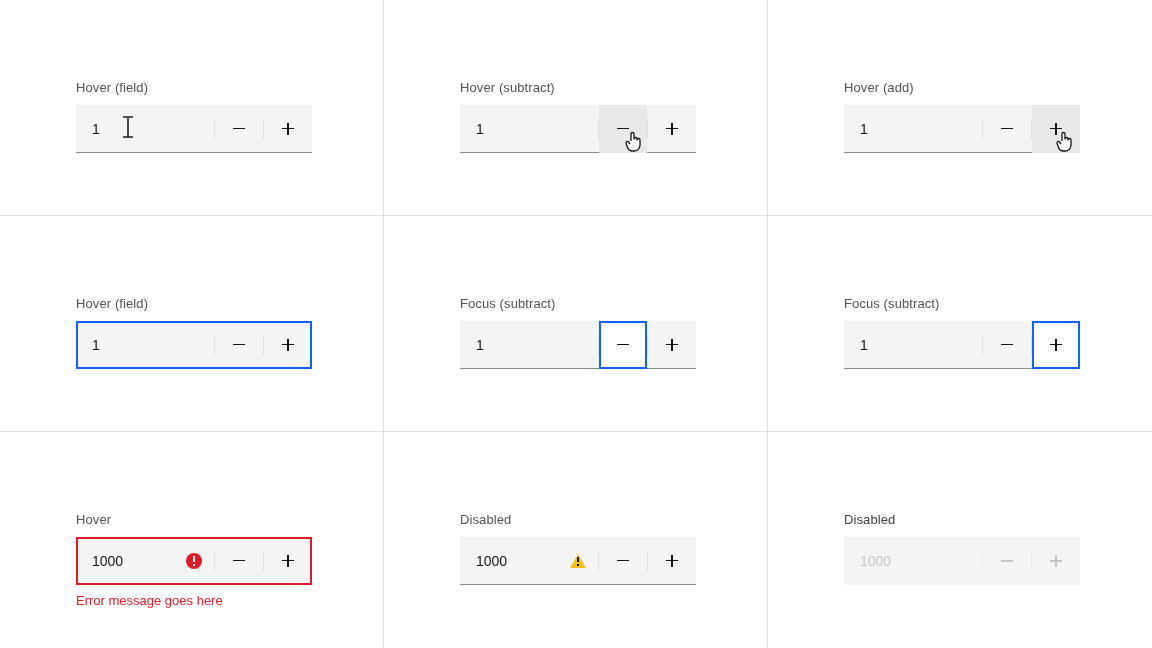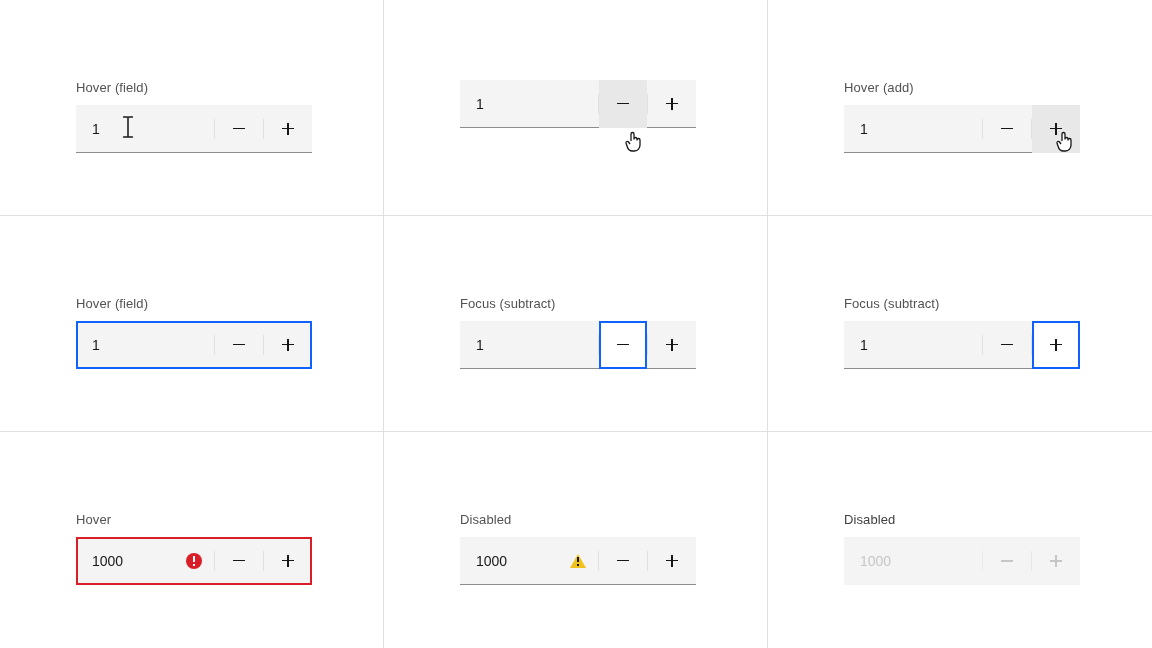--- a/index.html
+++ b/index.html
@@ -191,6 +191,7 @@
   </div>
 
   <div class="cell row0">
+    <div class="state-label">Hover (subtract)</div>
     <div class="ninput">
       <div class="value">1</div>
       <div class="divider"></div>

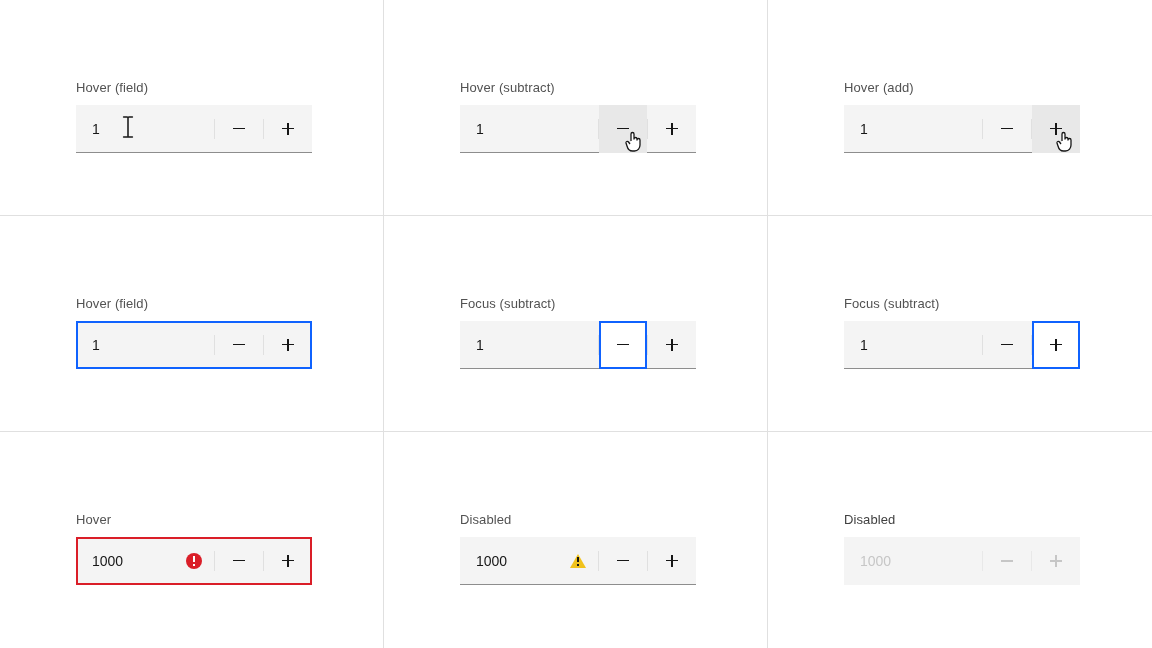--- a/index.html
+++ b/index.html
@@ -267,6 +267,7 @@
       <div class="divider"></div>
       <div class="btn add"></div>
     </div>
+    <div class="msg error">Error message goes here</div>
   </div>
 
   <div class="cell">

